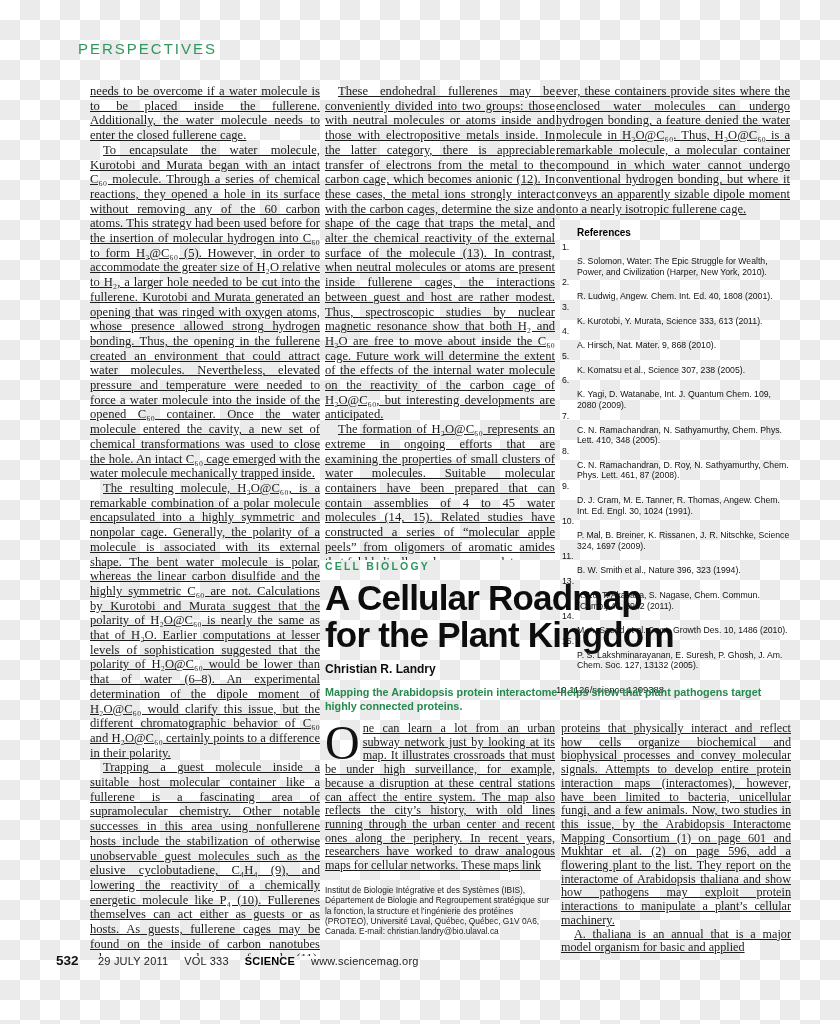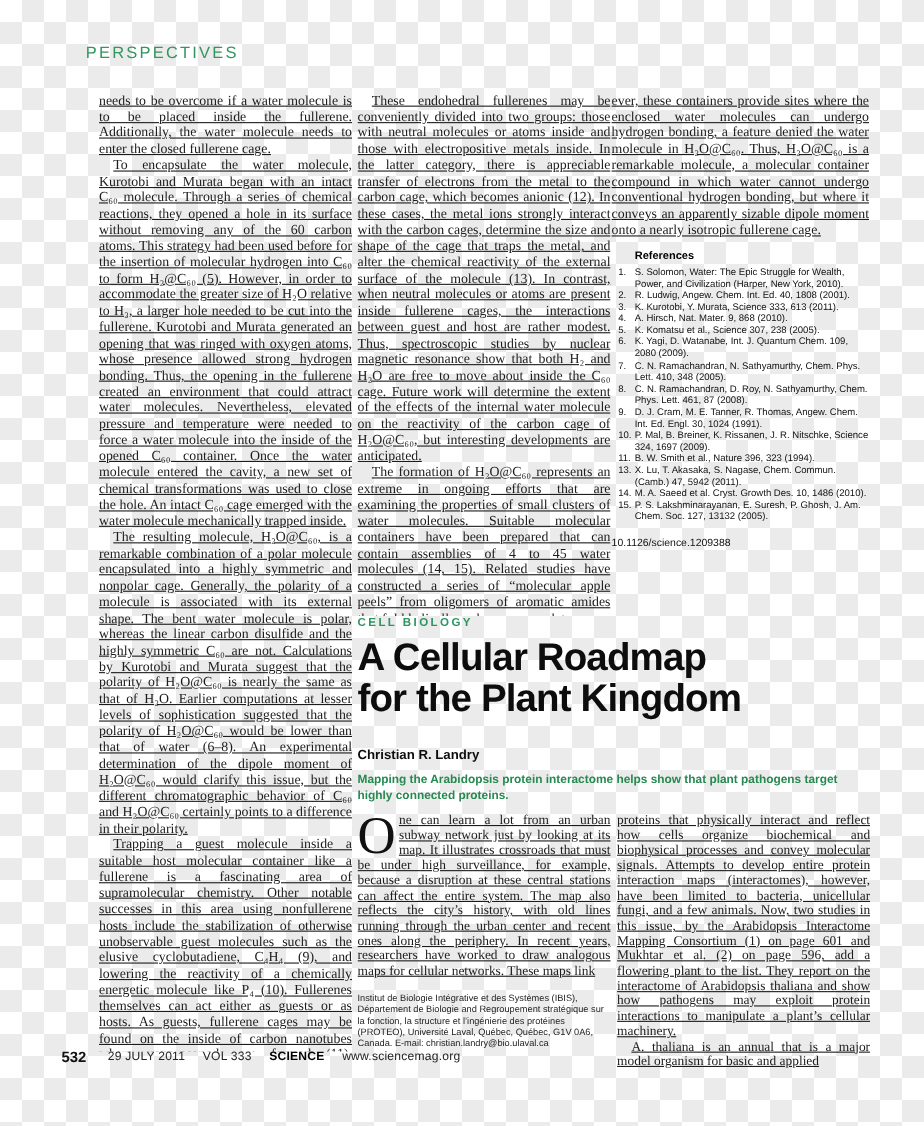--- a/index.html
+++ b/index.html
@@ -42,7 +42,7 @@
   .refs-title { font-size: 10px; font-weight: bold; margin: 0 0 3px 15px; color: #000; }
   .ref { display: flex; }
   .rnum { flex: 0 0 15px; }
-  .rtxt { flex: 1; }
+  .rtxt { flex: 1; margin-top: 14px; }
   .doi {
     margin-top: 12px; 
     font-family: Liberation Sans, sans-serif;

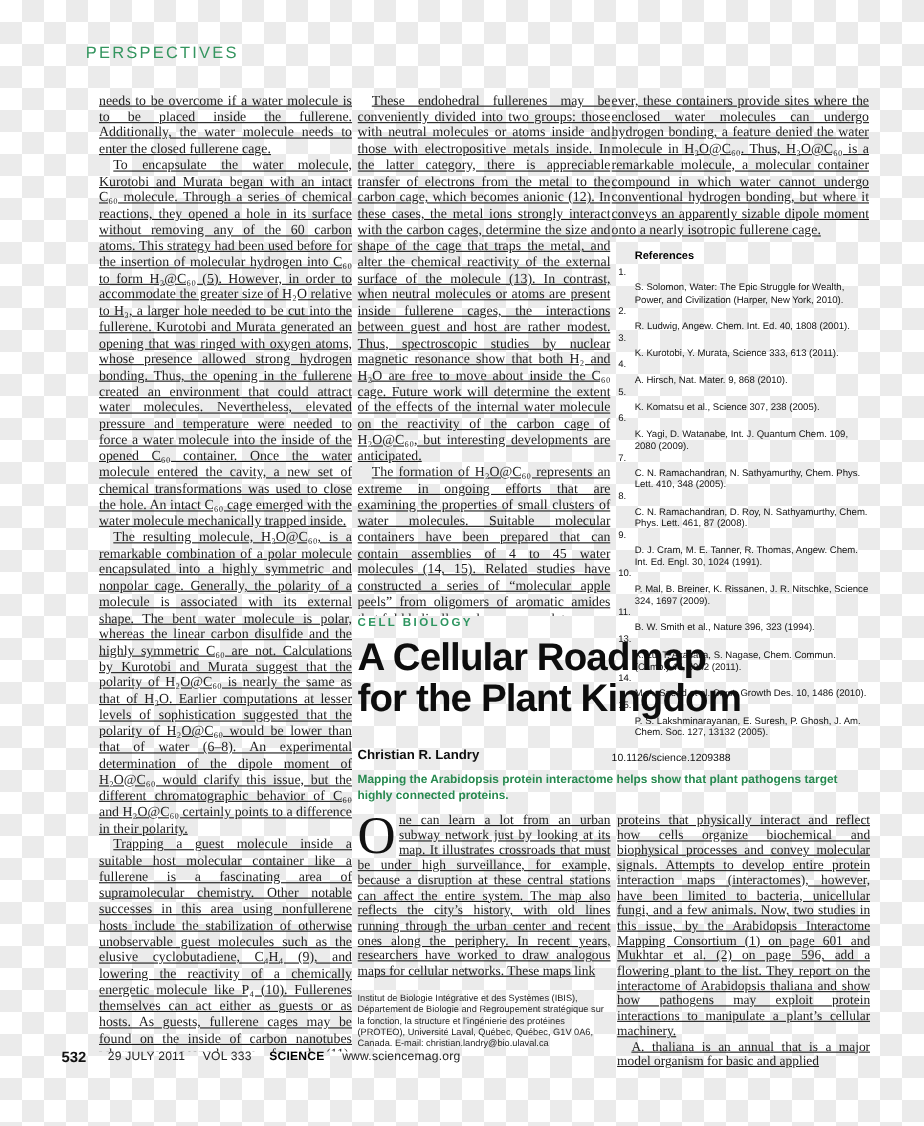--- a/index.html
+++ b/index.html
@@ -61,7 +61,7 @@
     letter-spacing: -0.8px; color: #0d0d0d;
   }
   .a2author {
-    margin-top: 26px;
+    margin-top: 9px;
     font-family: "Liberation Sans", sans-serif;
     font-weight: bold; font-size: 12px; color: #0d0d0d;
   }

